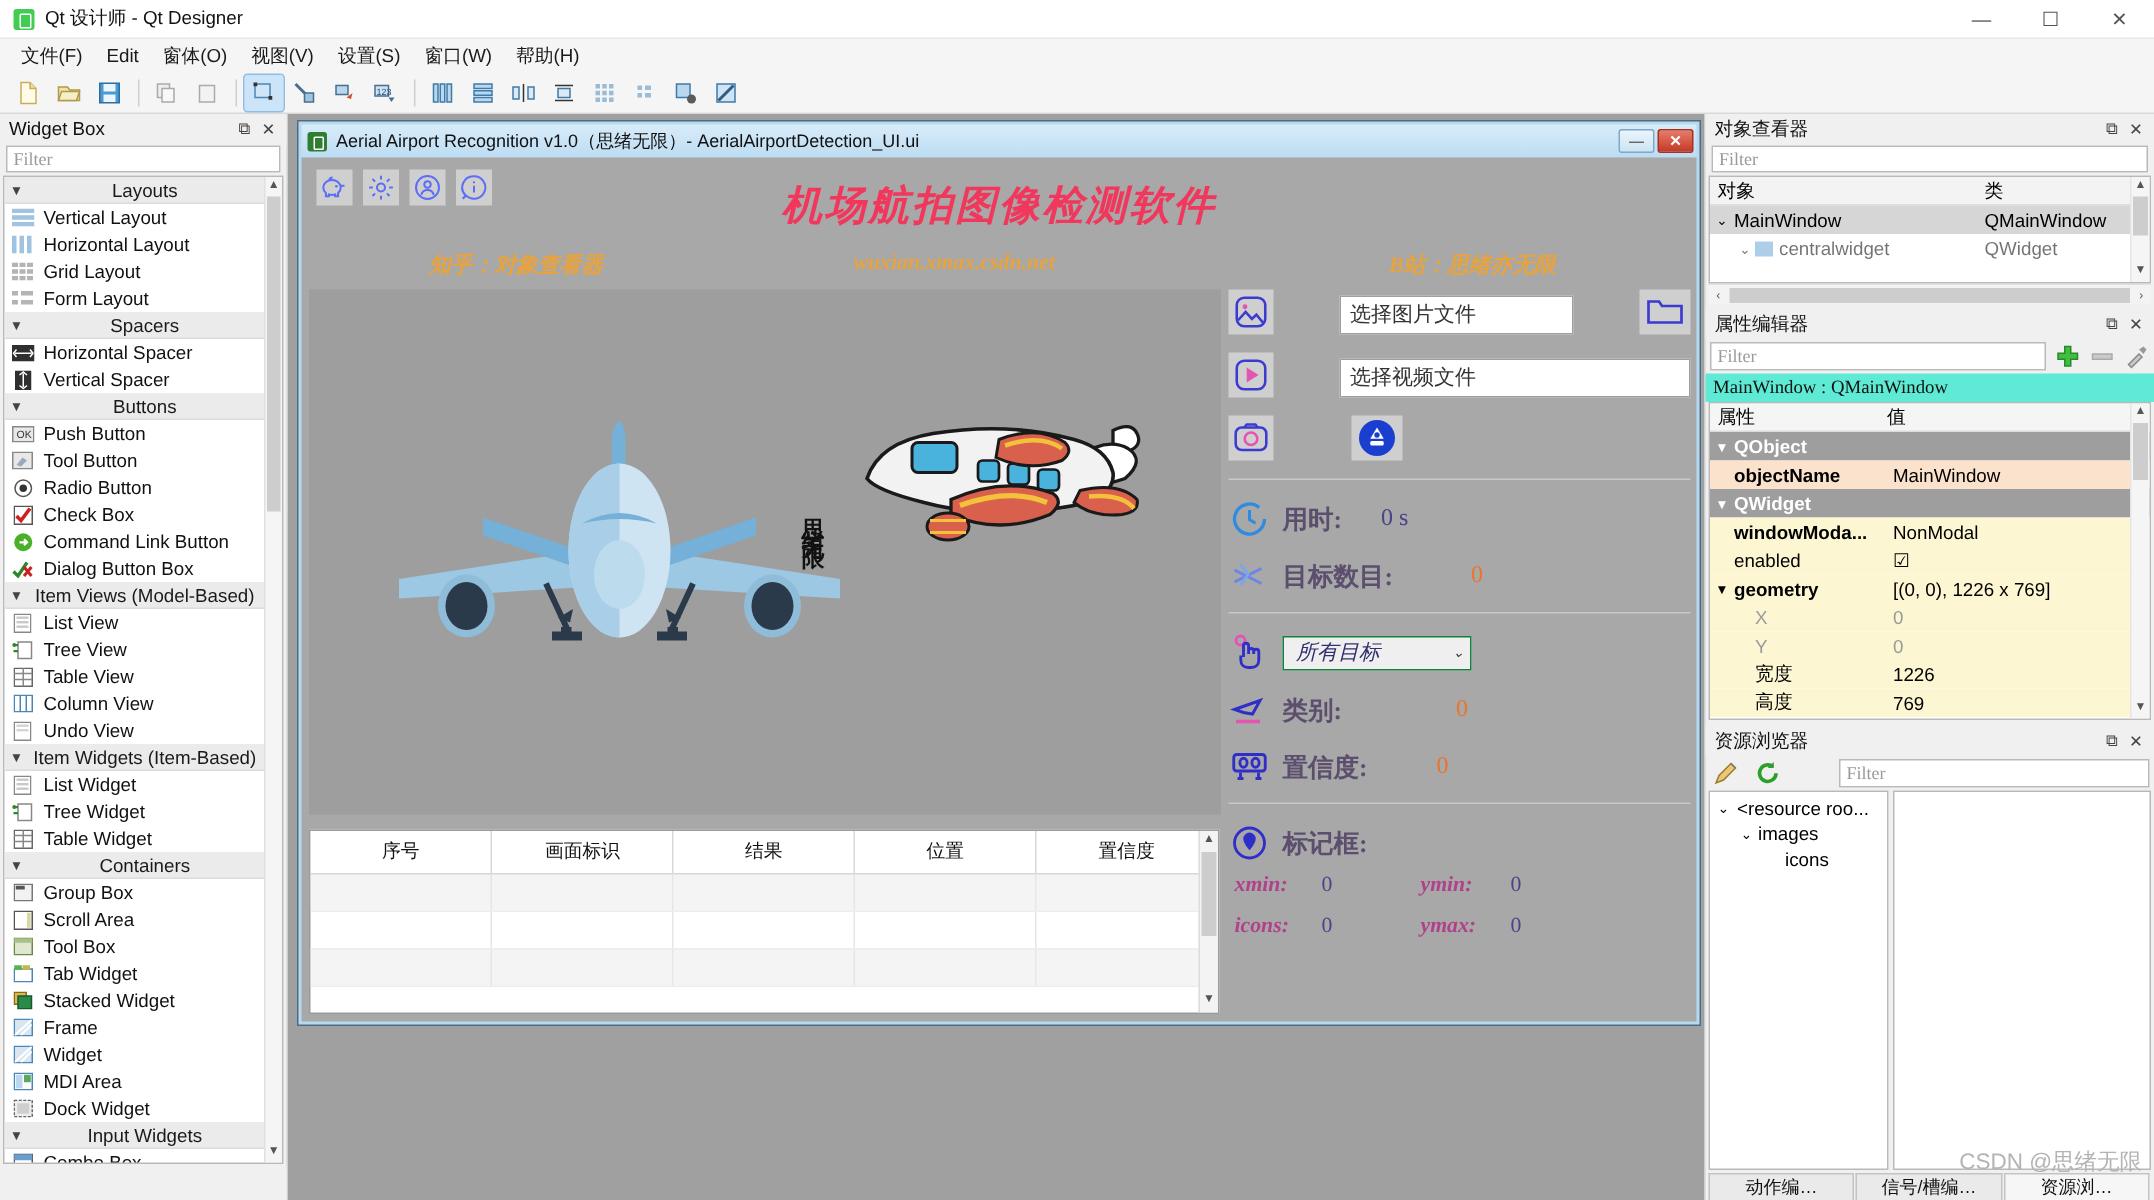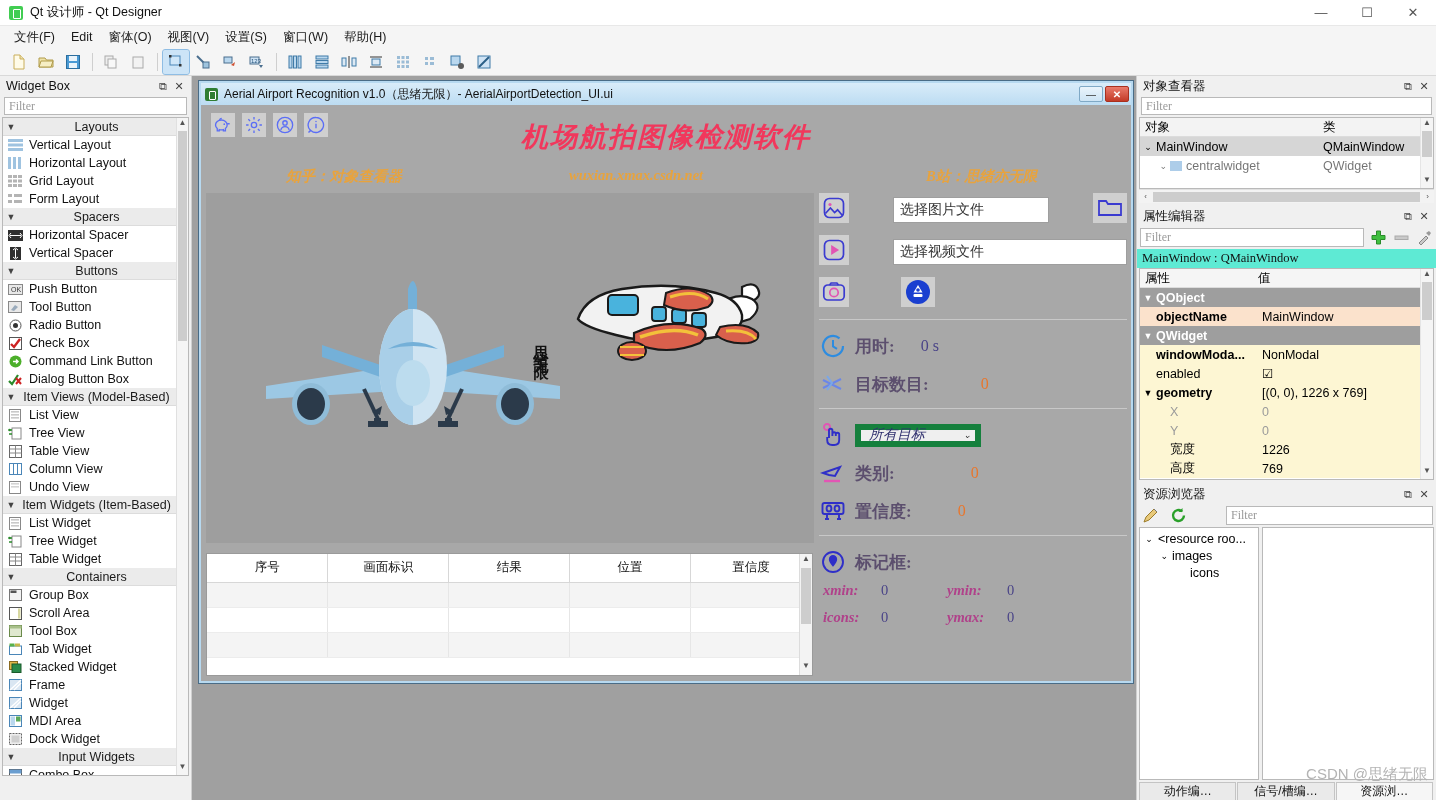--- a/index.html
+++ b/index.html
@@ -138,7 +138,7 @@
       font-weight:bold; }
   .statval { font-family:"Liberation Serif", serif; font-size:16px; margin-left:26px; }
   .v-blue { color:#4a4488;text-align:right; } .v-orange { color:#e8762c; }
-  .combo { flex:1; max-width:126px; height:23px; background:#efefef; border:6px solid #15803d;
+  .combo { flex:1; max-width:126px; height:23px; background:#efefef; border:1px solid #15803d;
       display:flex; align-items:center; padding:0 4px 0 8px;
       font-family:"Liberation Serif", serif; font-style:italic; font-size:14px; color:#2f2f6e; }
   .combo .cv { flex:1; } .combo .ca { font-size:9px; color:#333; }

